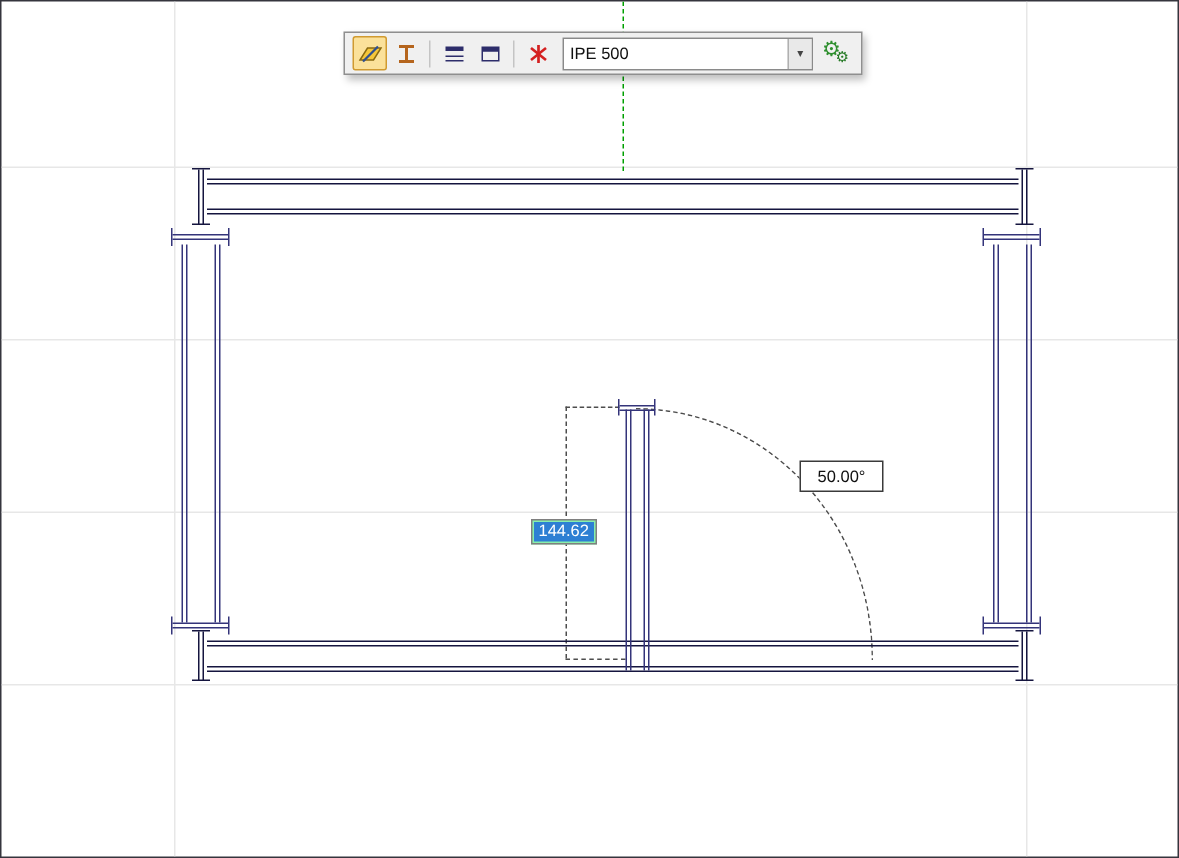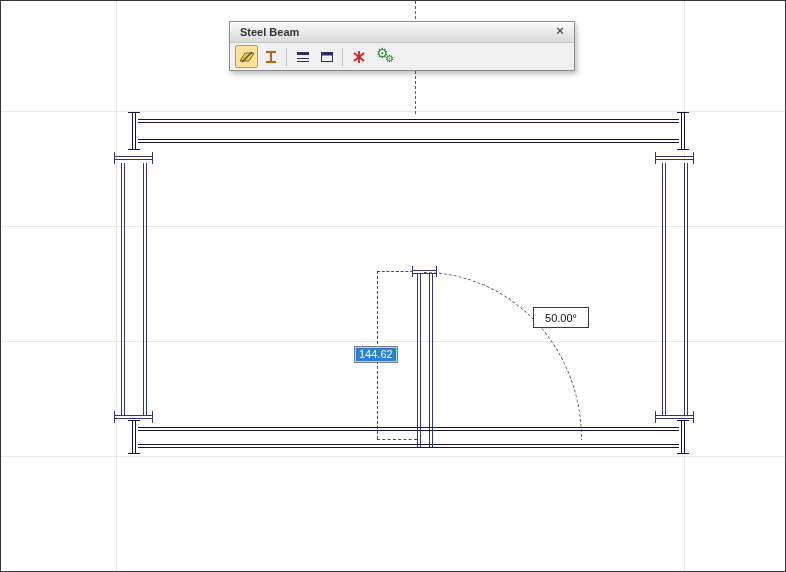--- a/index.html
+++ b/index.html
@@ -148,11 +148,6 @@
   </div>
 
   <div class="palette">
-    <div class="palette-title">
-      <span>Steel Beam</span>
-      <span class="spacer"></span>
-      <span class="close-btn">×</span>
-    </div>
     <div class="palette-tools">
 
       <div class="tbtn active">

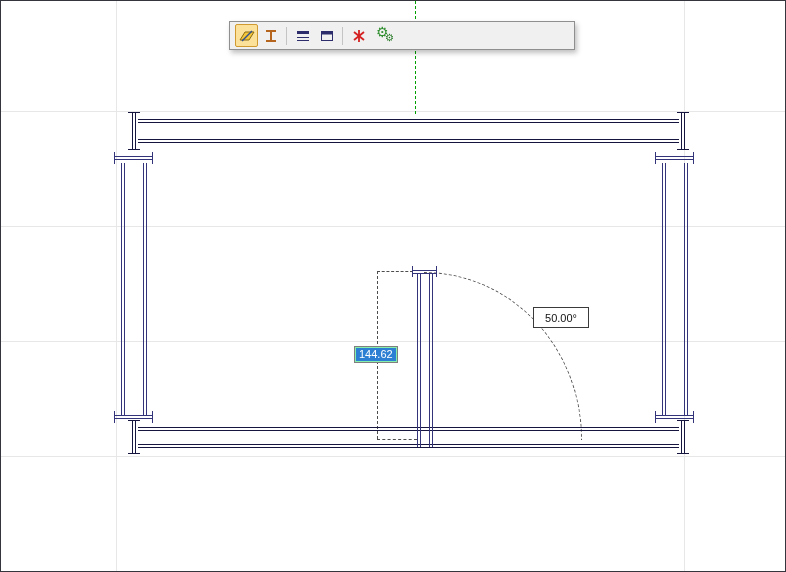--- a/index.html
+++ b/index.html
@@ -194,6 +194,10 @@
         </svg>
       </div>
 
+      <div class="combo">
+        <span class="combo-text">IPE 500</span>
+        <span class="combo-arrow">▾</span>
+      </div>
 
       <div class="gears">
         <span class="g1">⚙</span>

